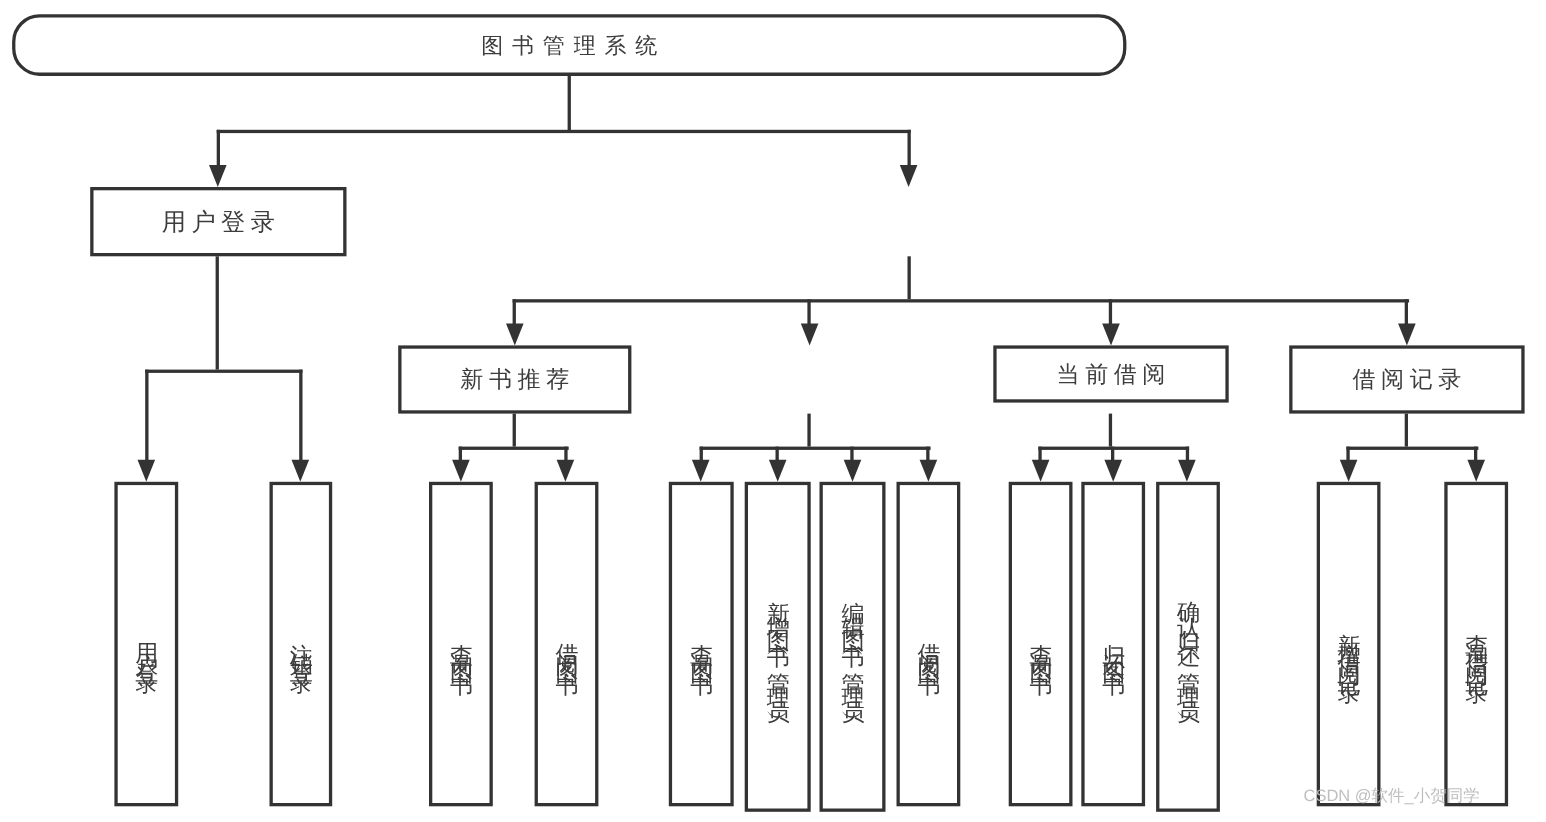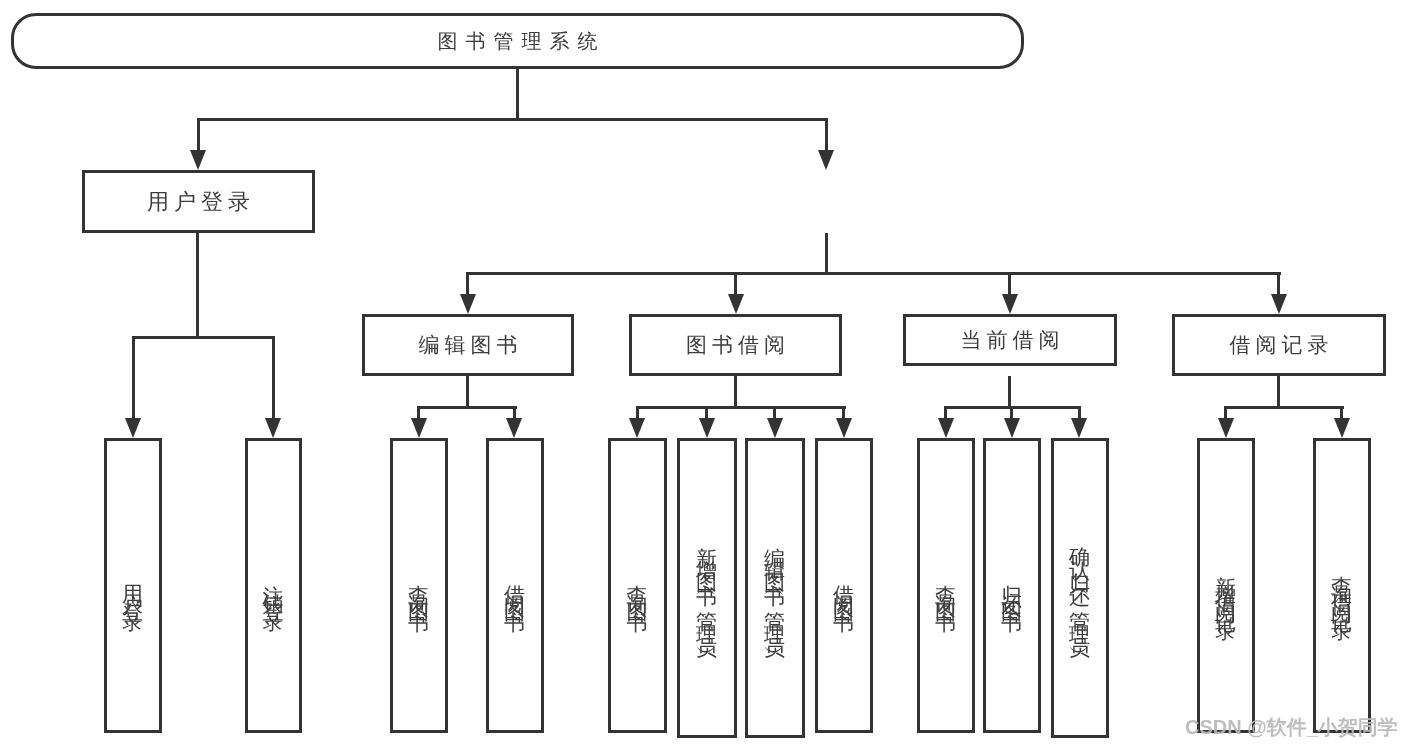--- a/index.html
+++ b/index.html
@@ -70,7 +70,7 @@
   <div class="arrow" style="left:1271px; top:294px;"></div>
 
   <div class="node" style="left:362px; top:314px; width:212px; height:62px;">
-    <span class="hl l3-label">编辑图书</span>
+    <span class="hl l3-label">新书推荐</span>
   </div>
   <div class="node" style="left:629px; top:314px; width:213px; height:62px;">
     <span class="hl l3-label">图书借阅</span>

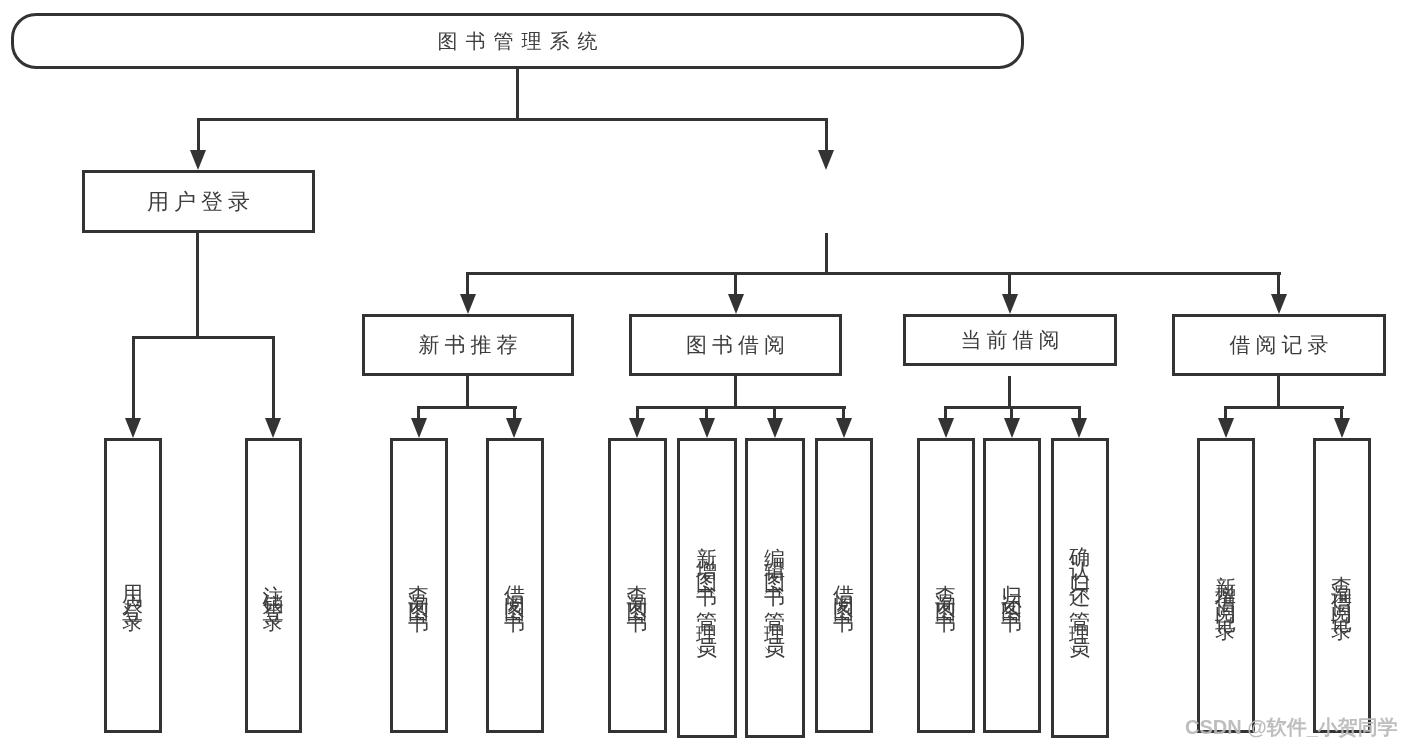--- a/index.html
+++ b/index.html
@@ -71,9 +71,6 @@
 
   <div class="node" style="left:362px; top:314px; width:212px; height:62px;">
     <span class="hl l3-label">新书推荐</span>
-  </div>
-  <div class="node" style="left:629px; top:314px; width:213px; height:62px;">
-    <span class="hl l3-label">图书借阅</span>
   </div>
   <div class="node" style="left:903px; top:314px; width:214px; height:52px;">
     <span class="hl l3-label">当前借阅</span>

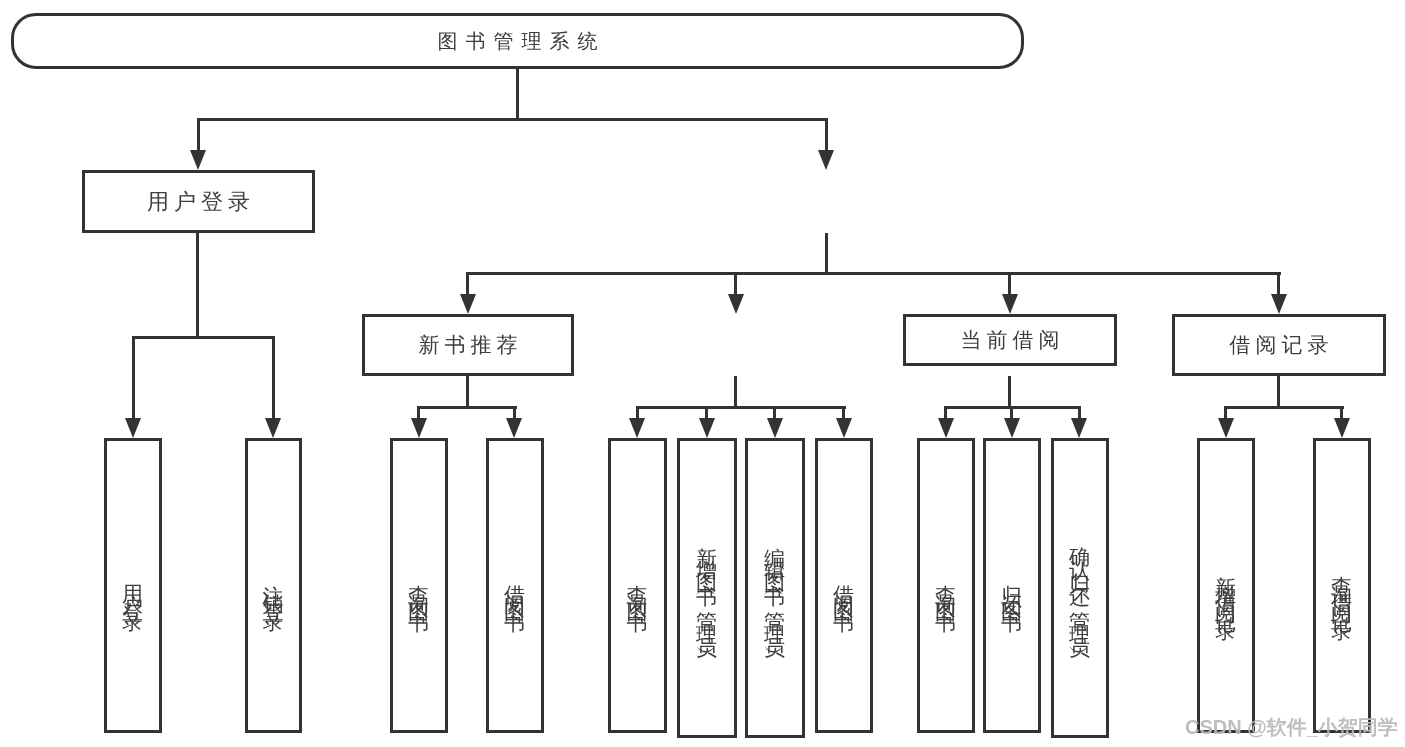--- a/index.html
+++ b/index.html
@@ -27,8 +27,8 @@
     border-top:20px solid #333333;
   }
   .watermark {
-    position:absolute; left:1185px; top:714px; font-size:20px;
-    color:#b9b9b9; opacity:0.92; z-index:10; white-space:nowrap;font-weight:bold;
+    position:absolute; left:1185px; top:714px; font-size:15px;
+    color:#b9b9b9; opacity:0.92; z-index:10; white-space:nowrap;
   }
 </style>
 </head>

